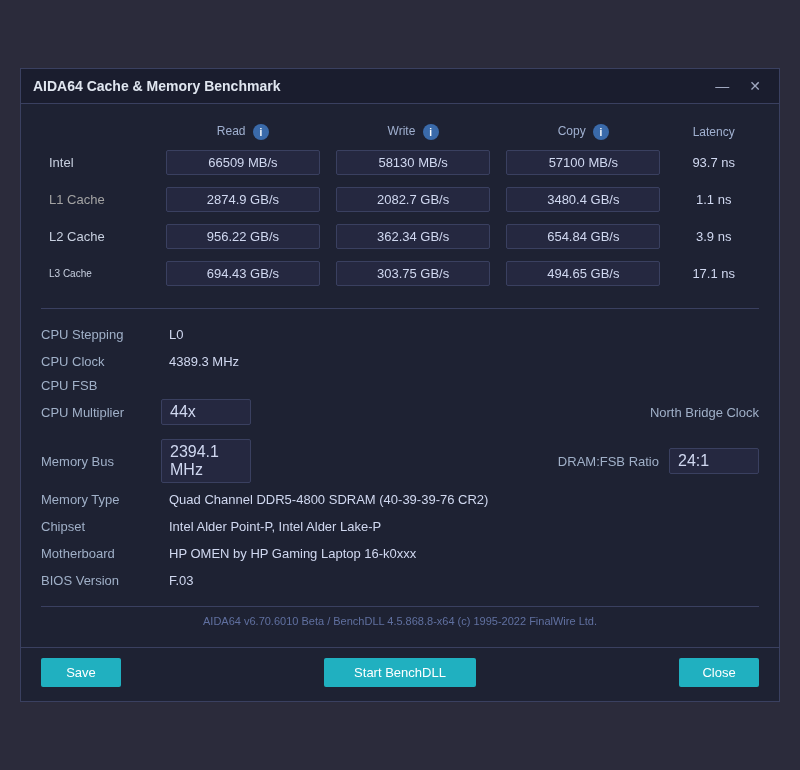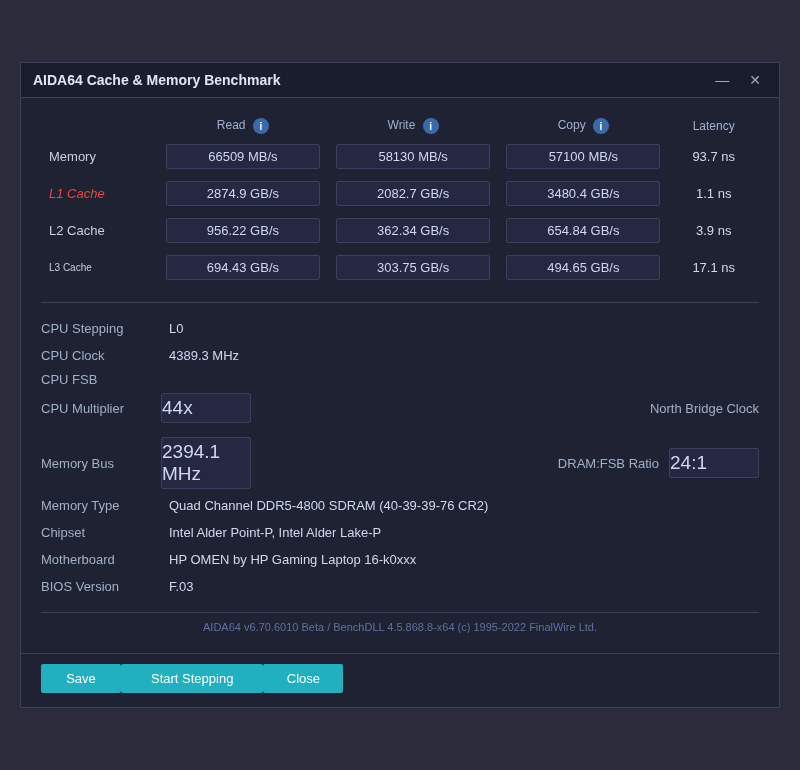--- a/index.html
+++ b/index.html
@@ -216,7 +216,7 @@
       <tbody id="bench-tbody">
 
       <tr>
-      <td style="color:#c8d0e0; font-size:13px; padding-right:12px;">Memory</td>
+      <td style="color:#c8d0e0; font-size:13px; padding-right:12px;">Intel</td>
       <td><div class="value-box">66509 MB/s</div></td>
       <td><div class="value-box">58130 MB/s</div></td>
       <td><div class="value-box">57100 MB/s</div></td>

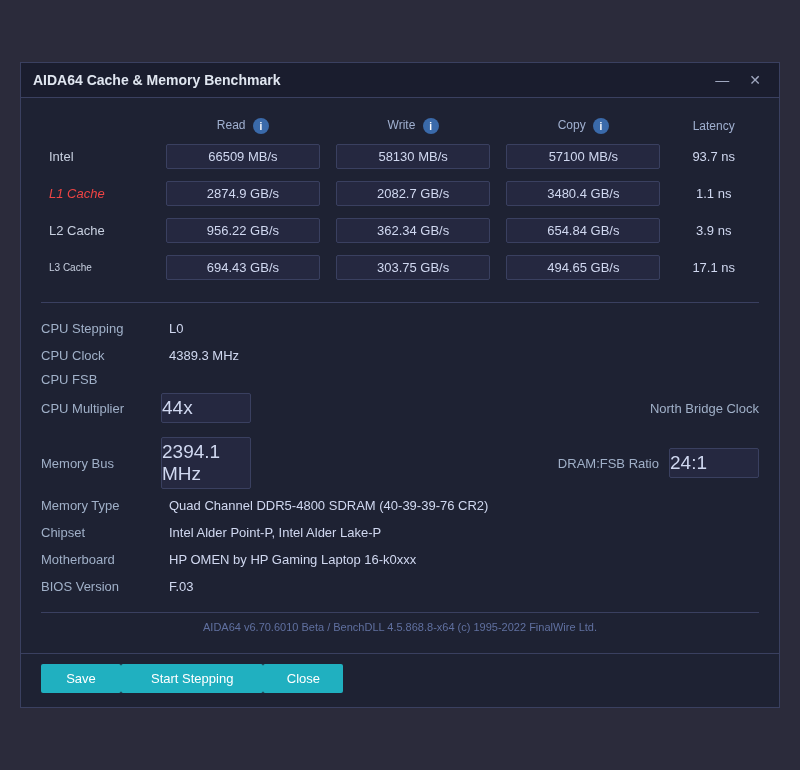--- a/index.html
+++ b/index.html
@@ -223,7 +223,7 @@
       <td class="latency-val">93.7 ns</td>
     </tr>
           <tr>
-      <td style="color:#ef4444; font-size:13px; padding-right:12px;font-style:italic;">L1 Cache</td>
+      <td style="color:#a3a3a3; font-size:13px; padding-right:12px;">L1 Cache</td>
       <td><div class="value-box">2874.9 GB/s</div></td>
       <td><div class="value-box">2082.7 GB/s</div></td>
       <td><div class="value-box">3480.4 GB/s</div></td>

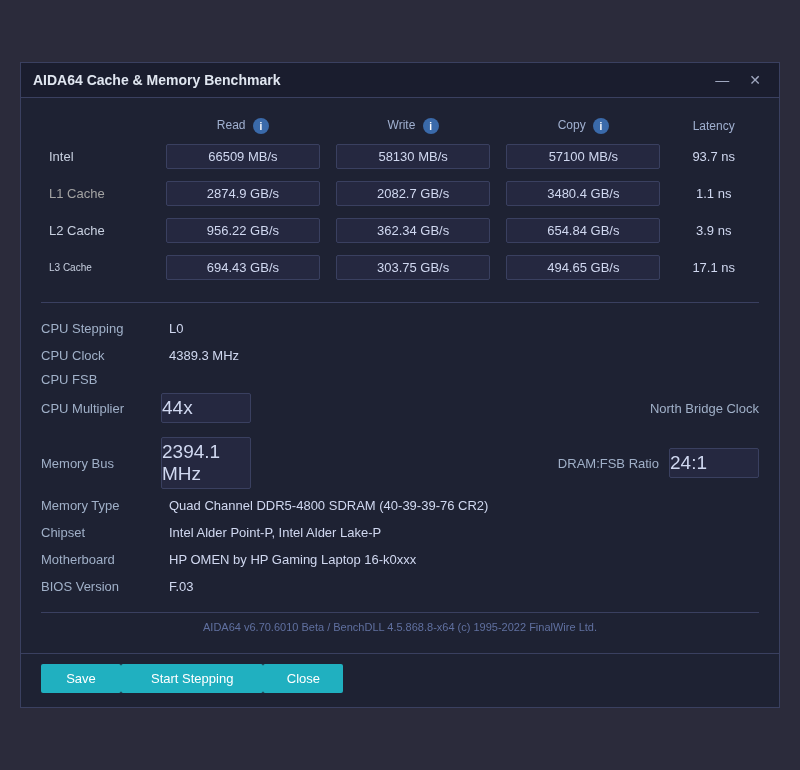--- a/index.html
+++ b/index.html
@@ -122,9 +122,9 @@
       background: #252840;
       border: 1px solid #3a4060;
       border-radius: 2px;
-      padding: 3px 0;
+      padding: 3px 8px;
       color: #d0d8f0;
-      font-size: 19px;
+      font-size: 16px;
       min-width: 90px;
     }
     .info-value-text {

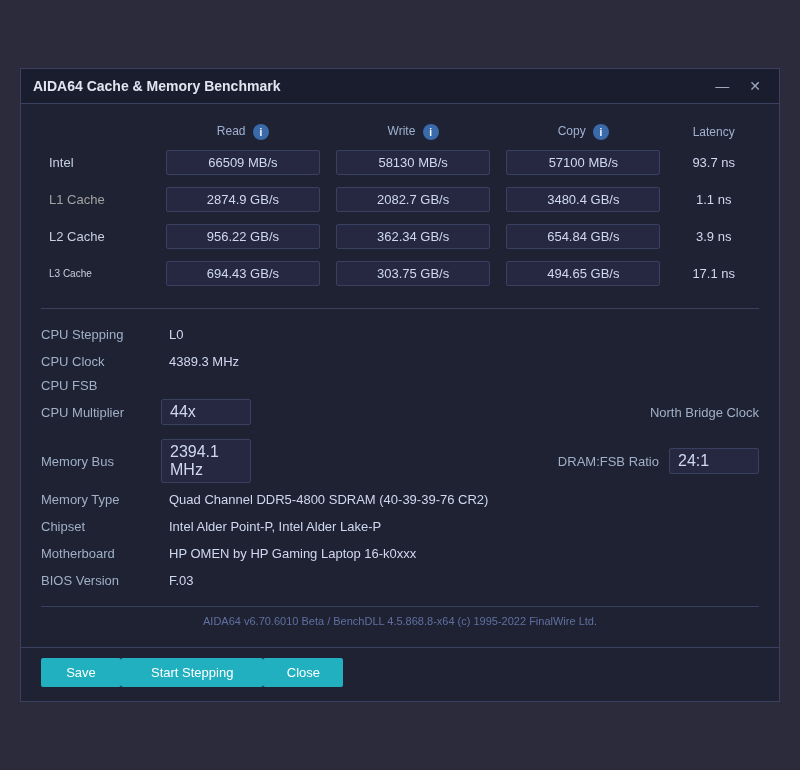--- a/index.html
+++ b/index.html
@@ -149,7 +149,7 @@
     
     .btn-bar {
       display: flex;
-      justify-content: flex-start;
+      justify-content: space-between;
       align-items: center;
       padding: 10px 20px 14px;
       border-top: 1px solid #3a4060;

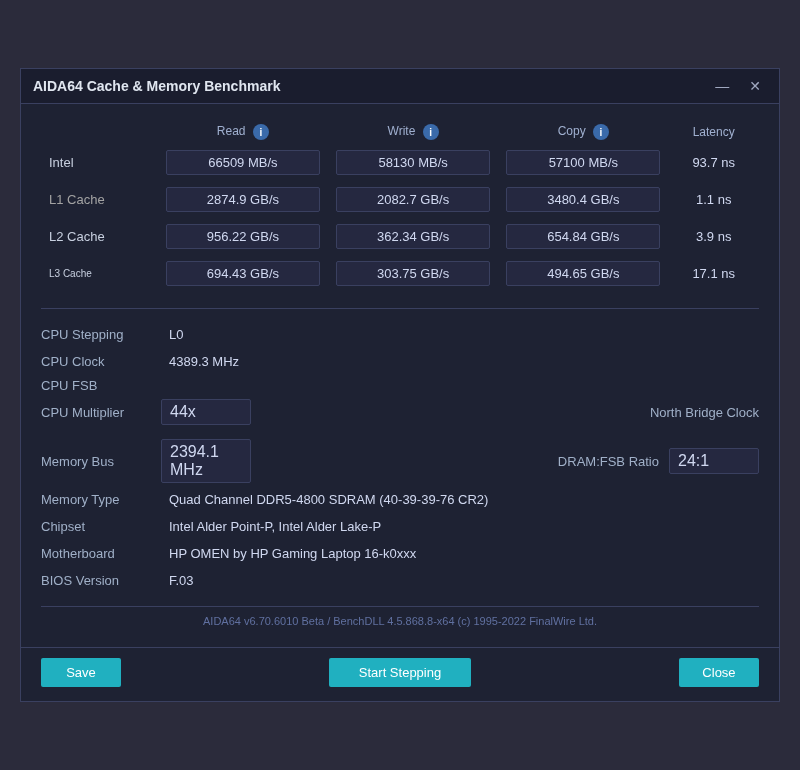--- a/index.html
+++ b/index.html
@@ -304,7 +304,7 @@
 
   <div class="btn-bar">
     <button class="btn-action">Save</button>
-    <button class="btn-start">Start Stepping</button>
+    <button class="btn-start">Start BenchDLL</button>
     <button class="btn-action">Close</button>
   </div>
 </div>

